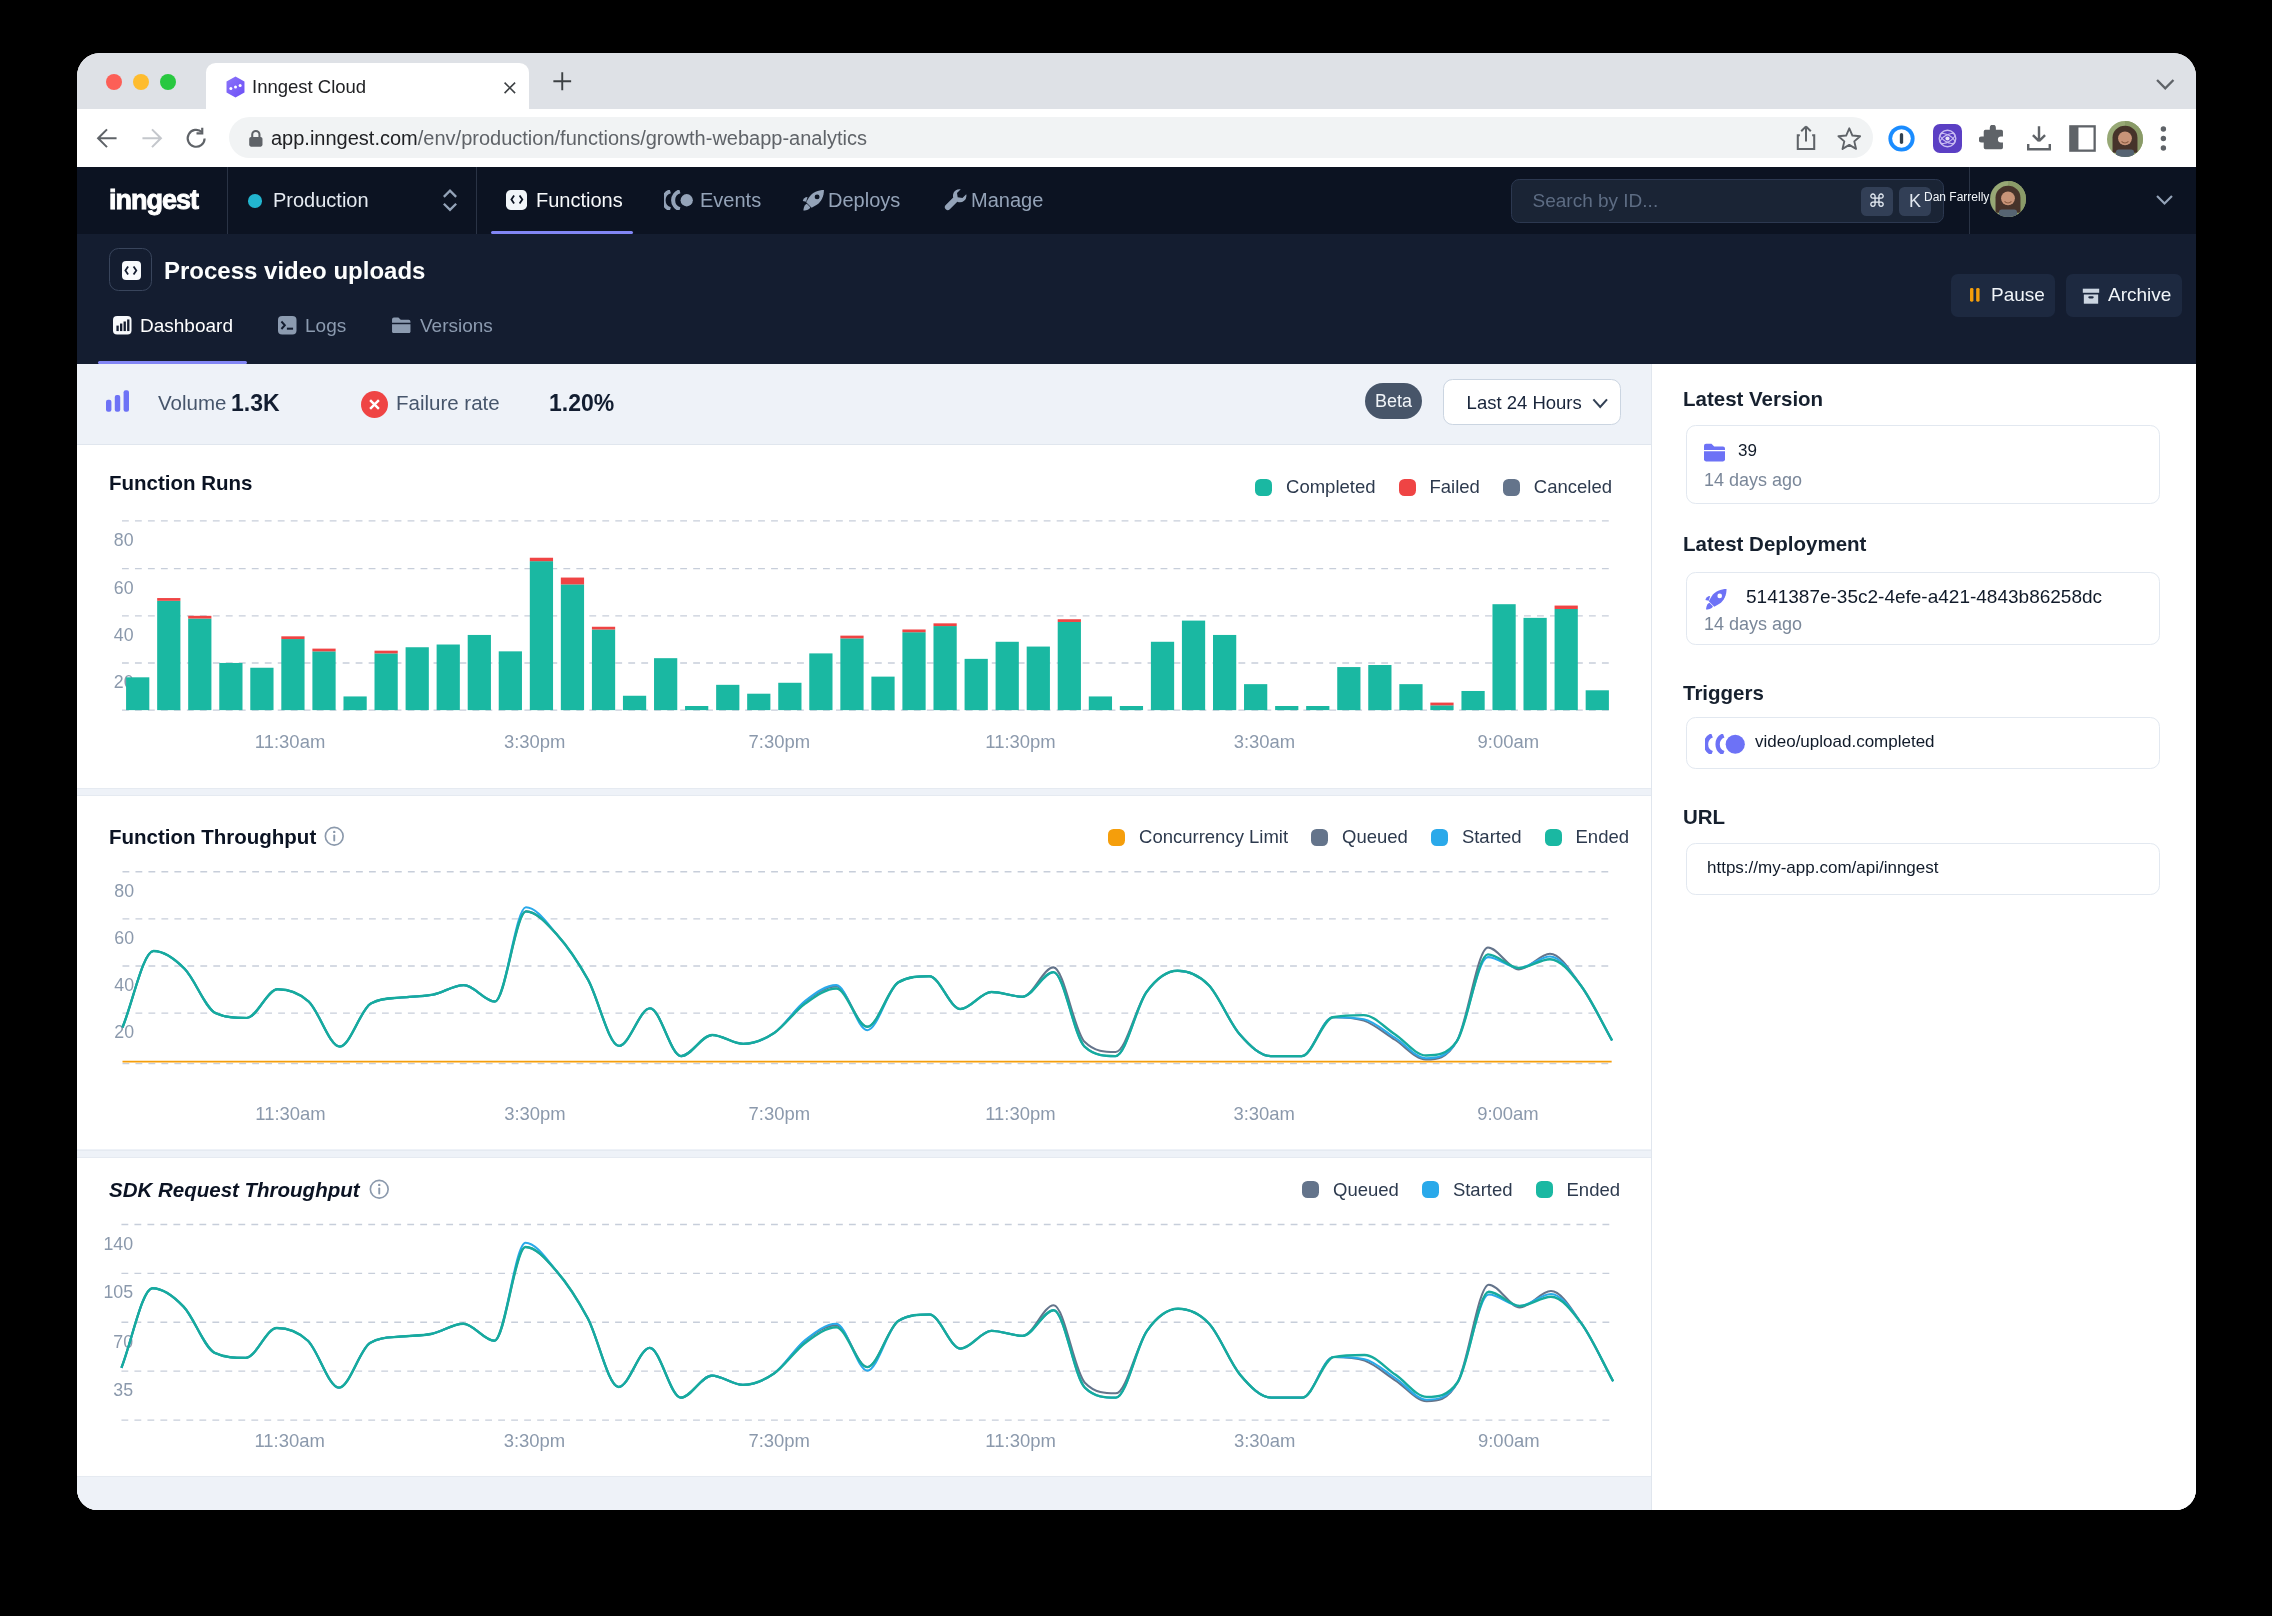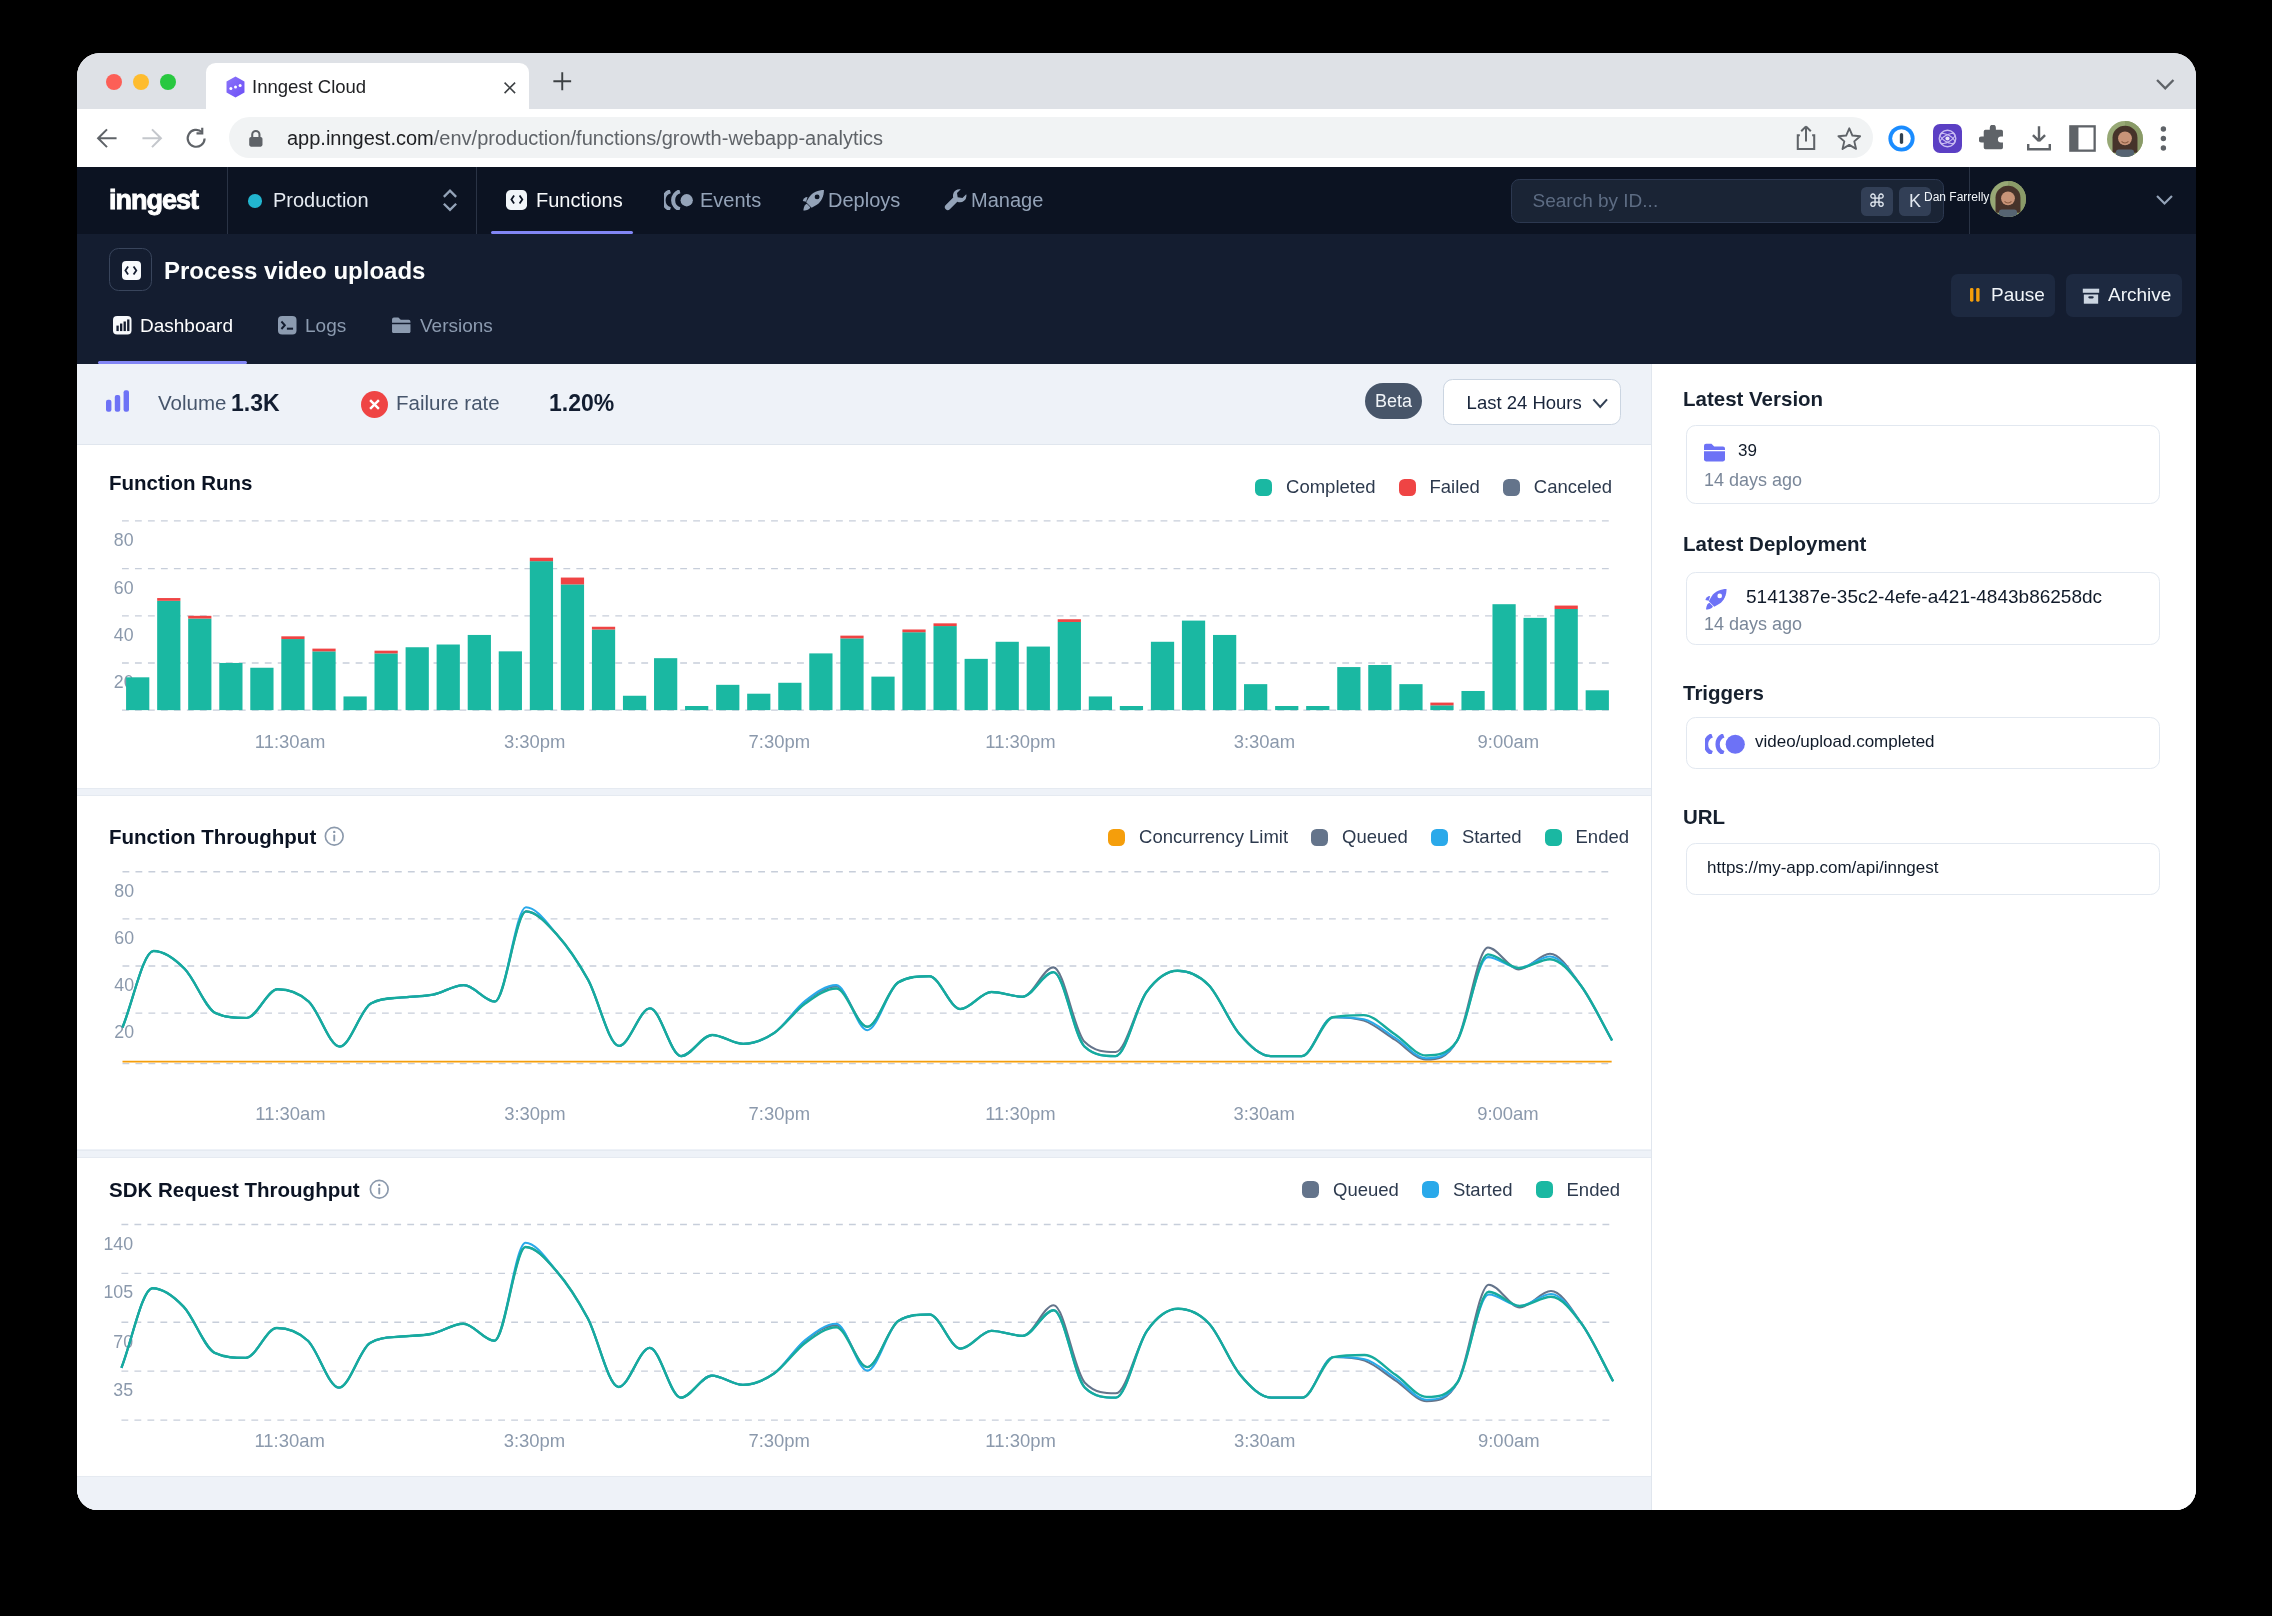--- a/index.html
+++ b/index.html
@@ -14,7 +14,7 @@
 .tabtitle { position:absolute; left:46px; top:13.7px; font-size:18.5px; color:#202124; }
 .toolbar { position:absolute; left:0; top:56px; width:100%; height:58px; background:#fff; }
 .urlbar { position:absolute; left:152px; top:8.2px; width:1644px; height:41px; background:#F1F3F4; border-radius:20.5px; }
-.urltext { position:absolute; left:58px; top:9.6px; font-size:20px; color:#202124; white-space:nowrap; }
+.urltext { position:absolute; left:42px; top:9.6px; font-size:20px; color:#202124; white-space:nowrap; }
 
 .nav1 { position:absolute; left:0; top:114px; width:100%; height:67px; background:#0C1322; }
 .nav1 .vdiv { position:absolute; top:0; width:0.7px; height:67px; background:#2A3345; }

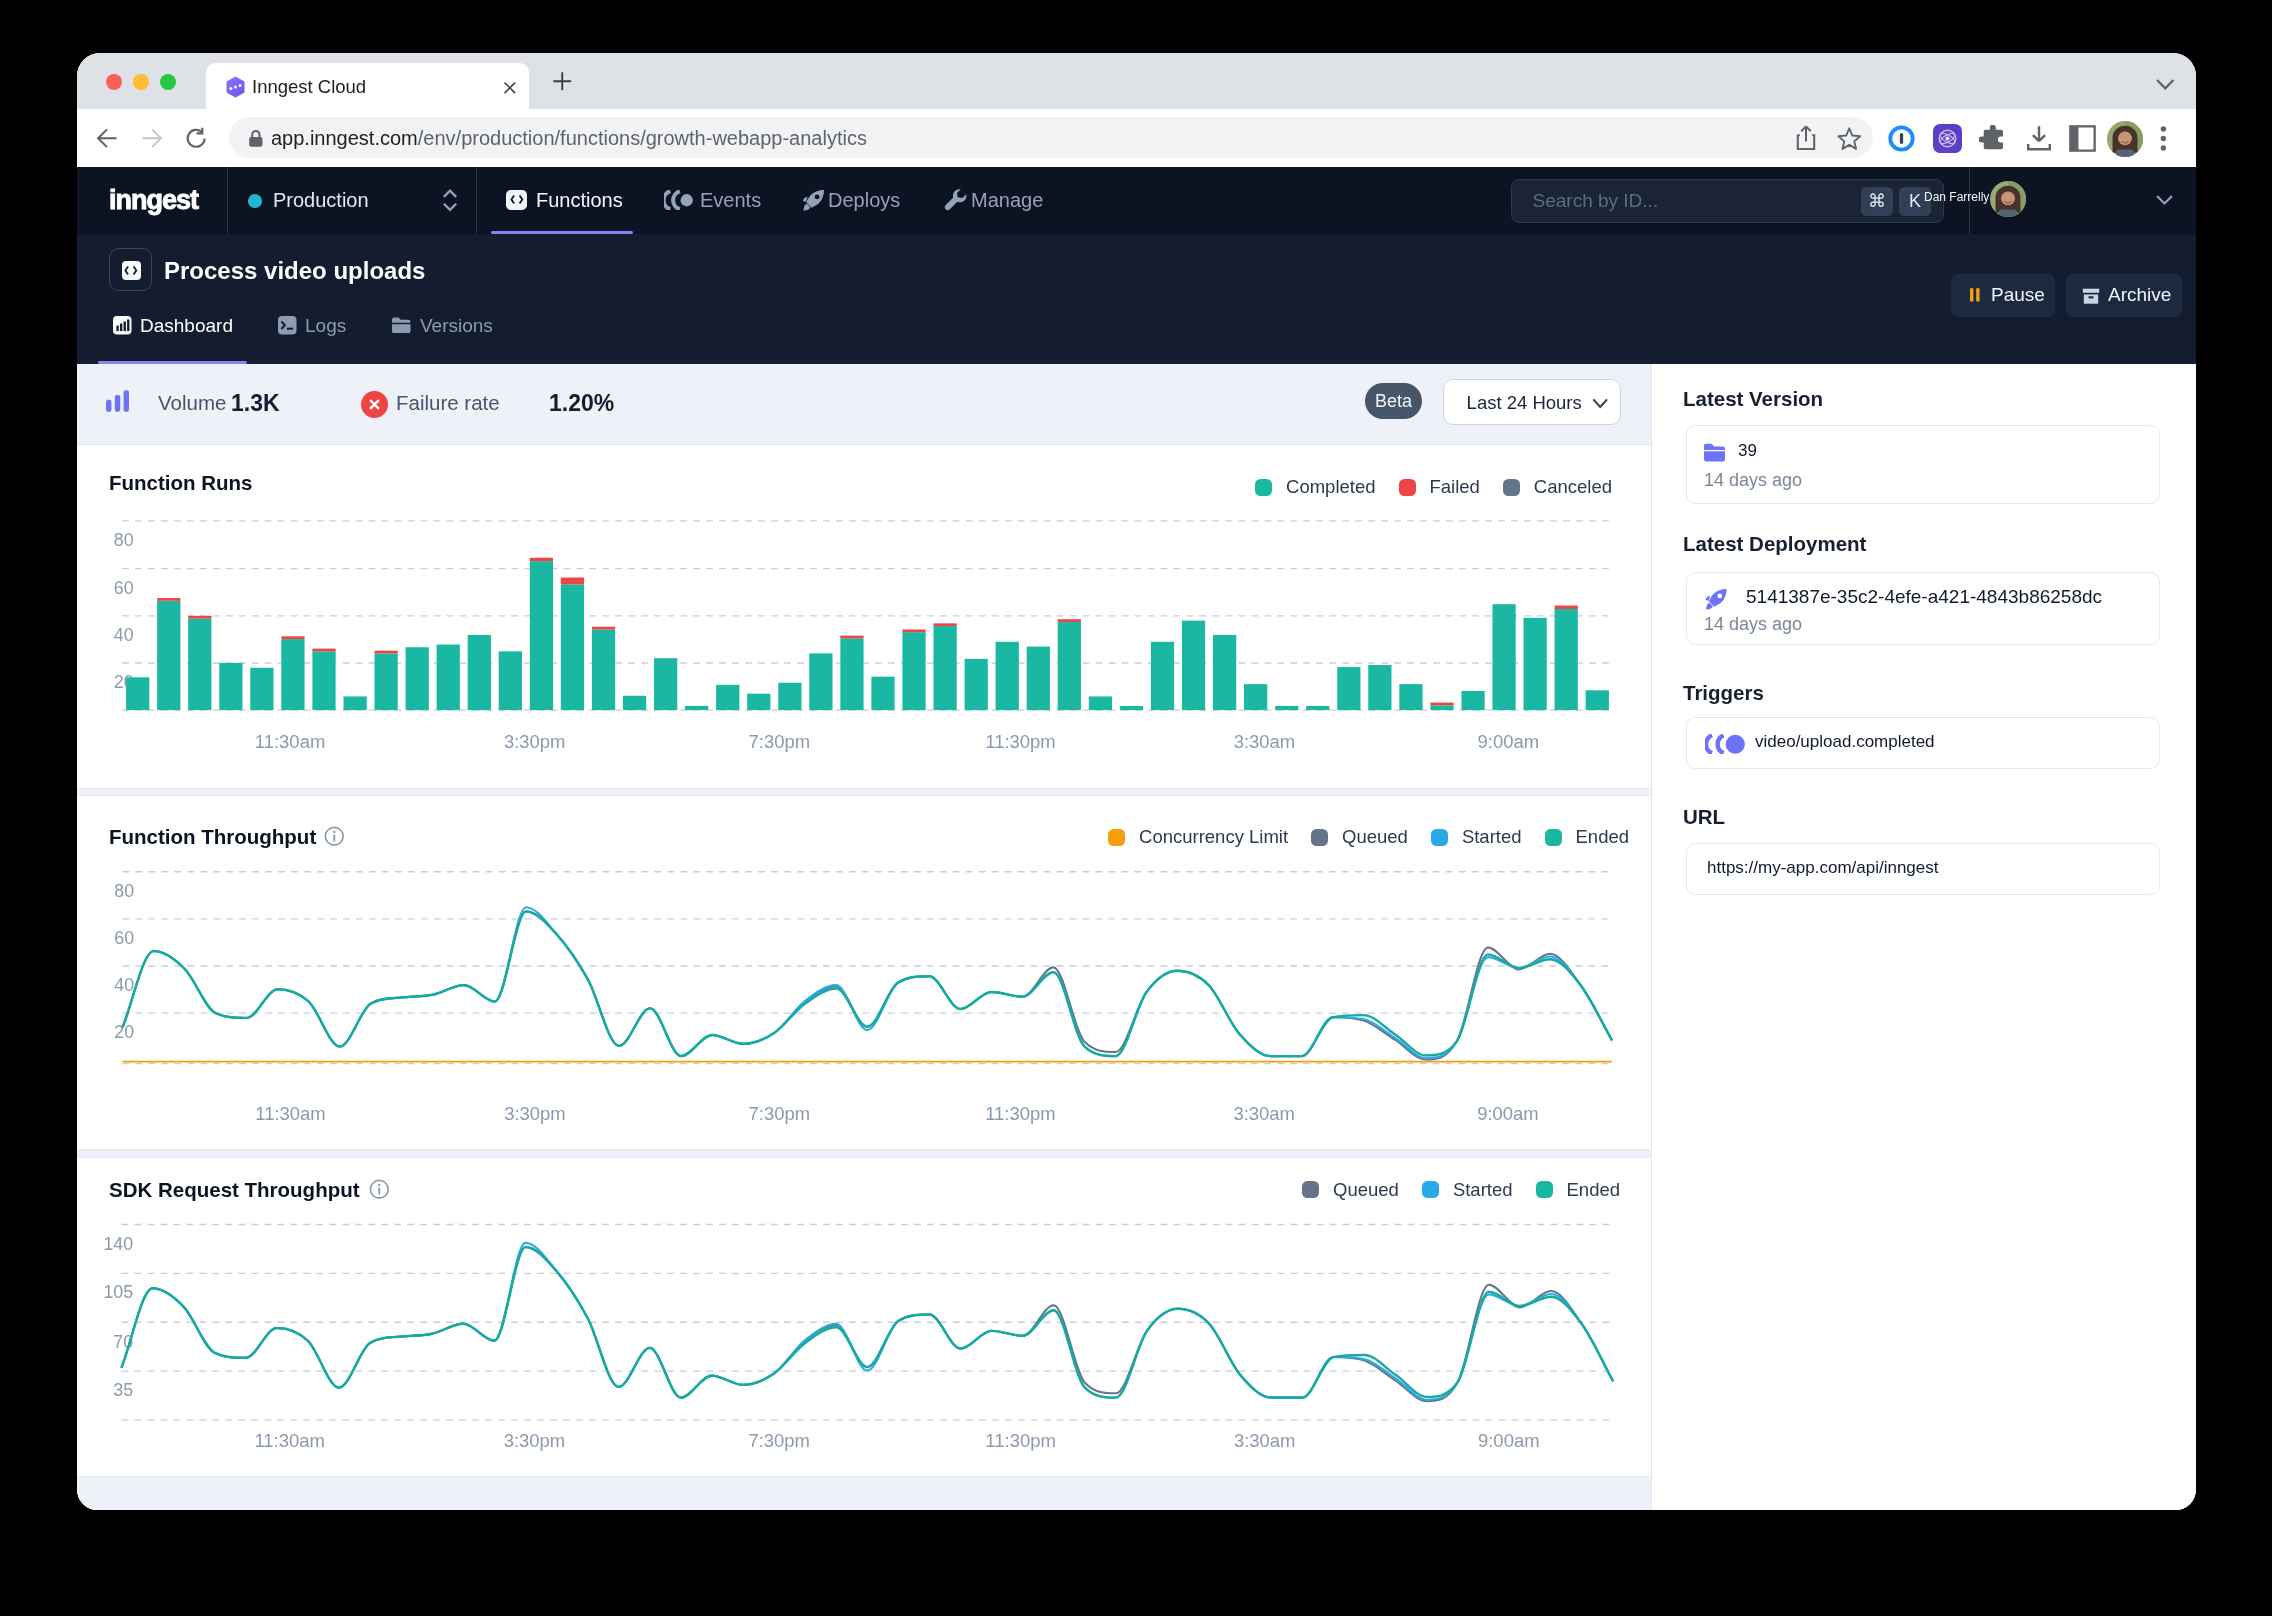--- a/index.html
+++ b/index.html
@@ -417,7 +417,7 @@
       </div>
       <div class="gap2"></div>
       <div class="sect sect3">
-        <div class="ctitle" style="top:20px;">SDK Request Throughput</div>
+        <div class="ctitle" style="top:20px;font-style:italic;">SDK Request Throughput</div>
         <svg class="abs" style="left:292px; top:20.5px;" width="20.5" height="20.5" viewBox="0 0 30 30">
             <circle cx="15" cy="15" r="13" stroke="#8B99AC" stroke-width="2.4" fill="none"></circle>
             <rect x="13.6" y="12.5" width="2.8" height="10" rx="1.4" fill="#8B99AC"></rect>

